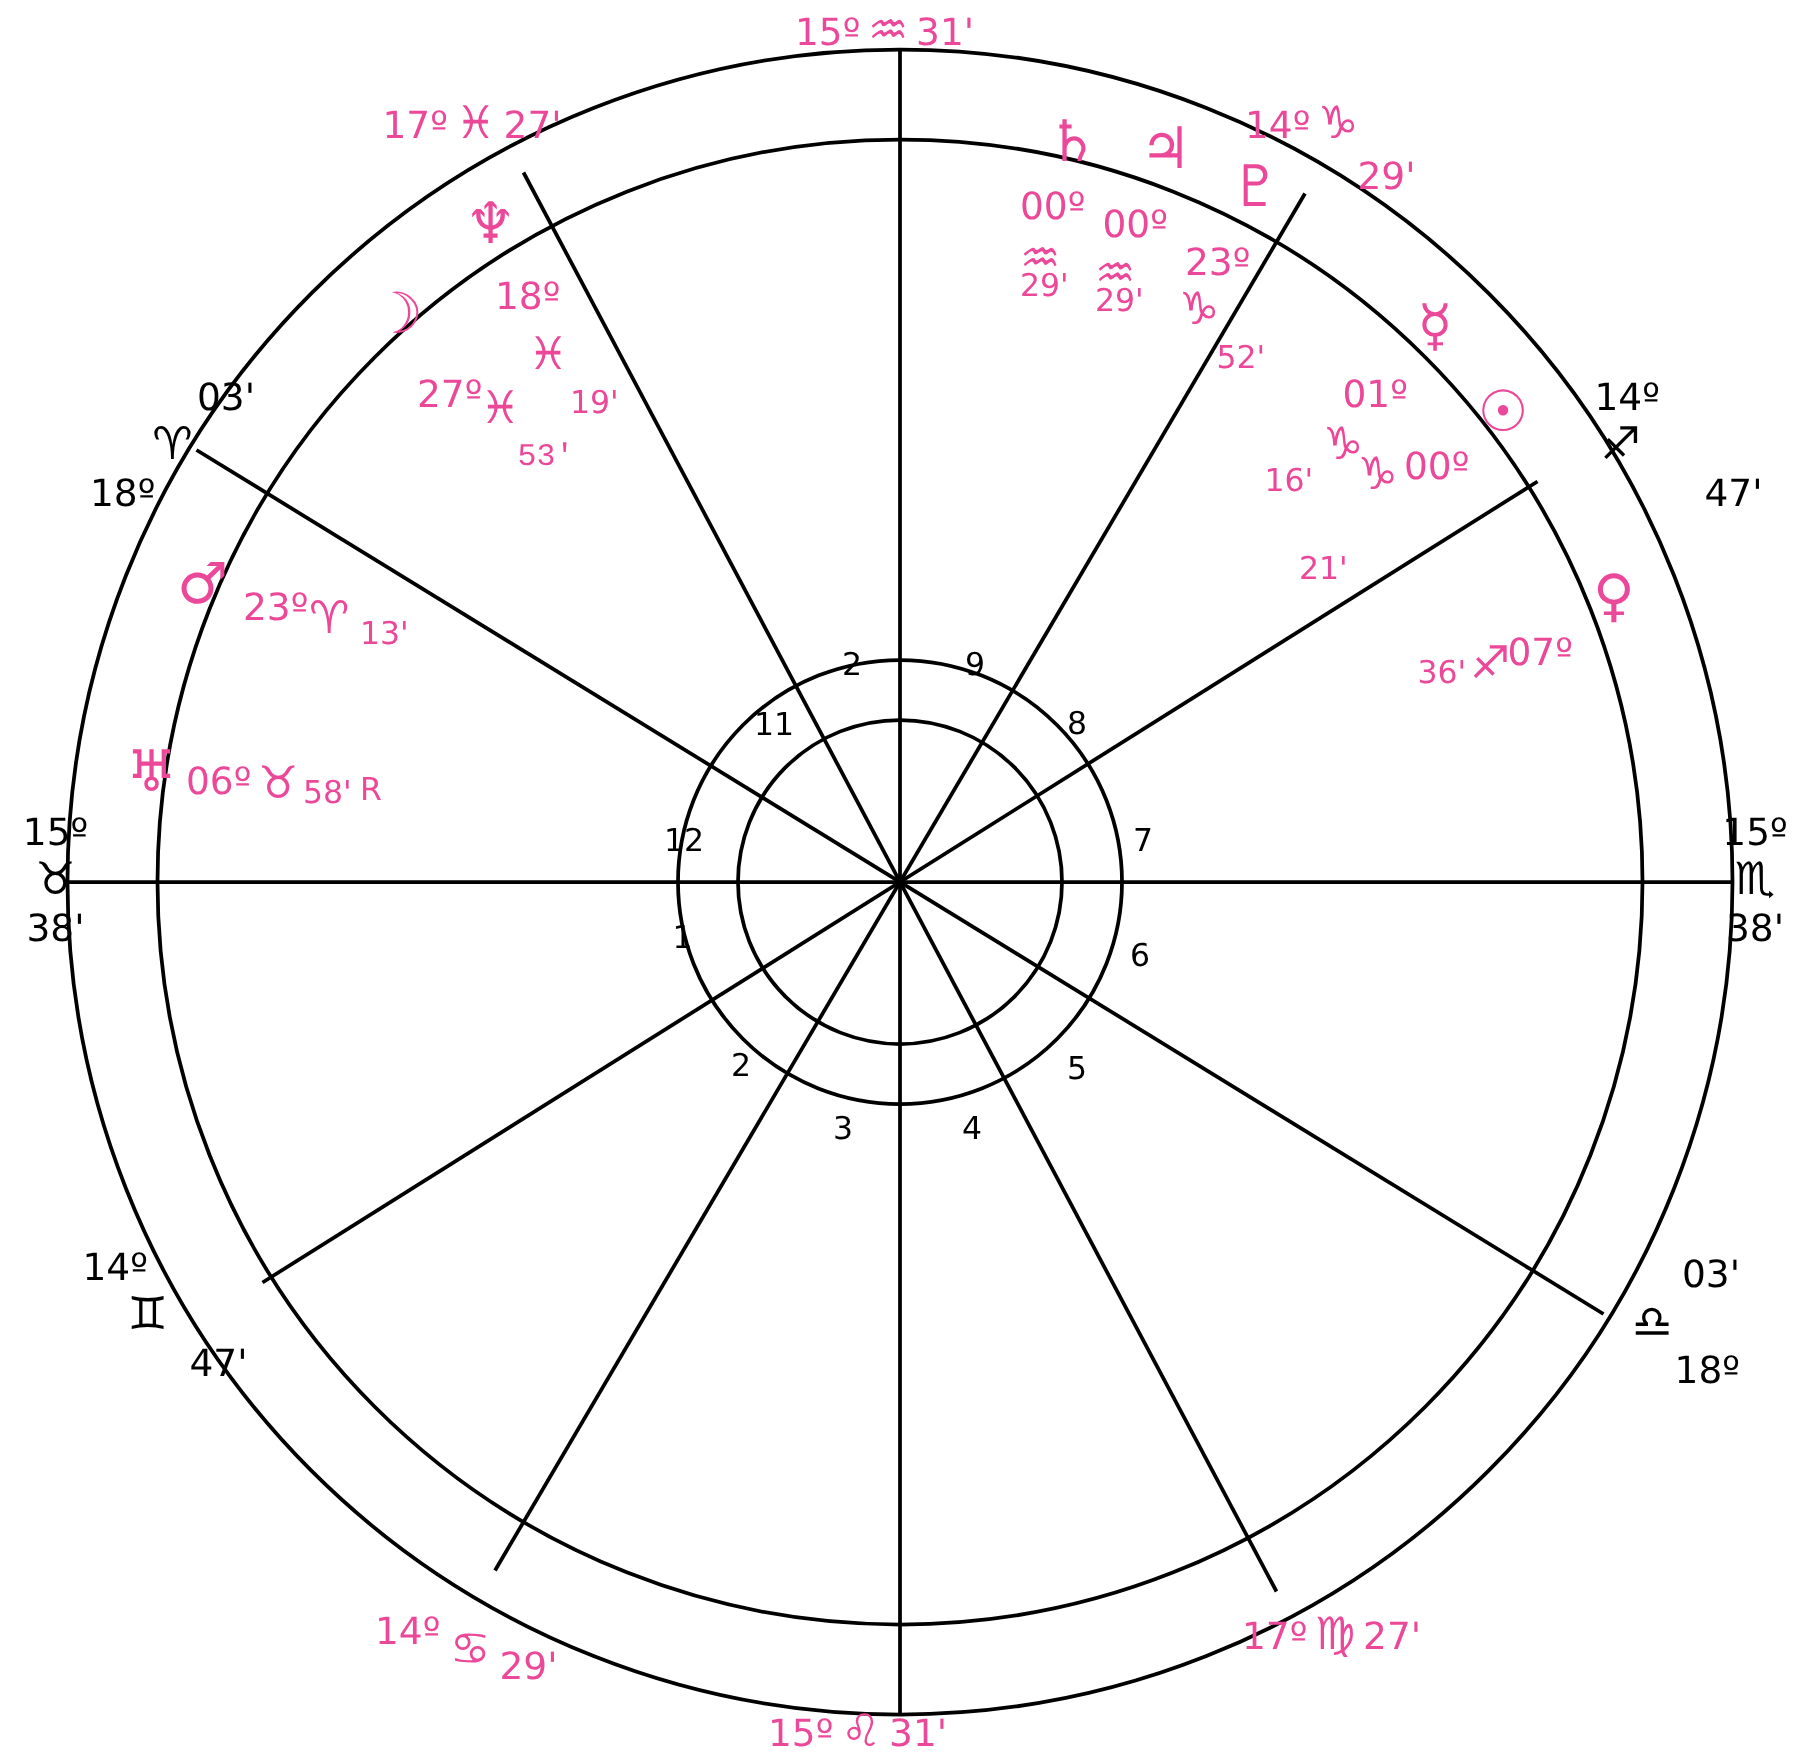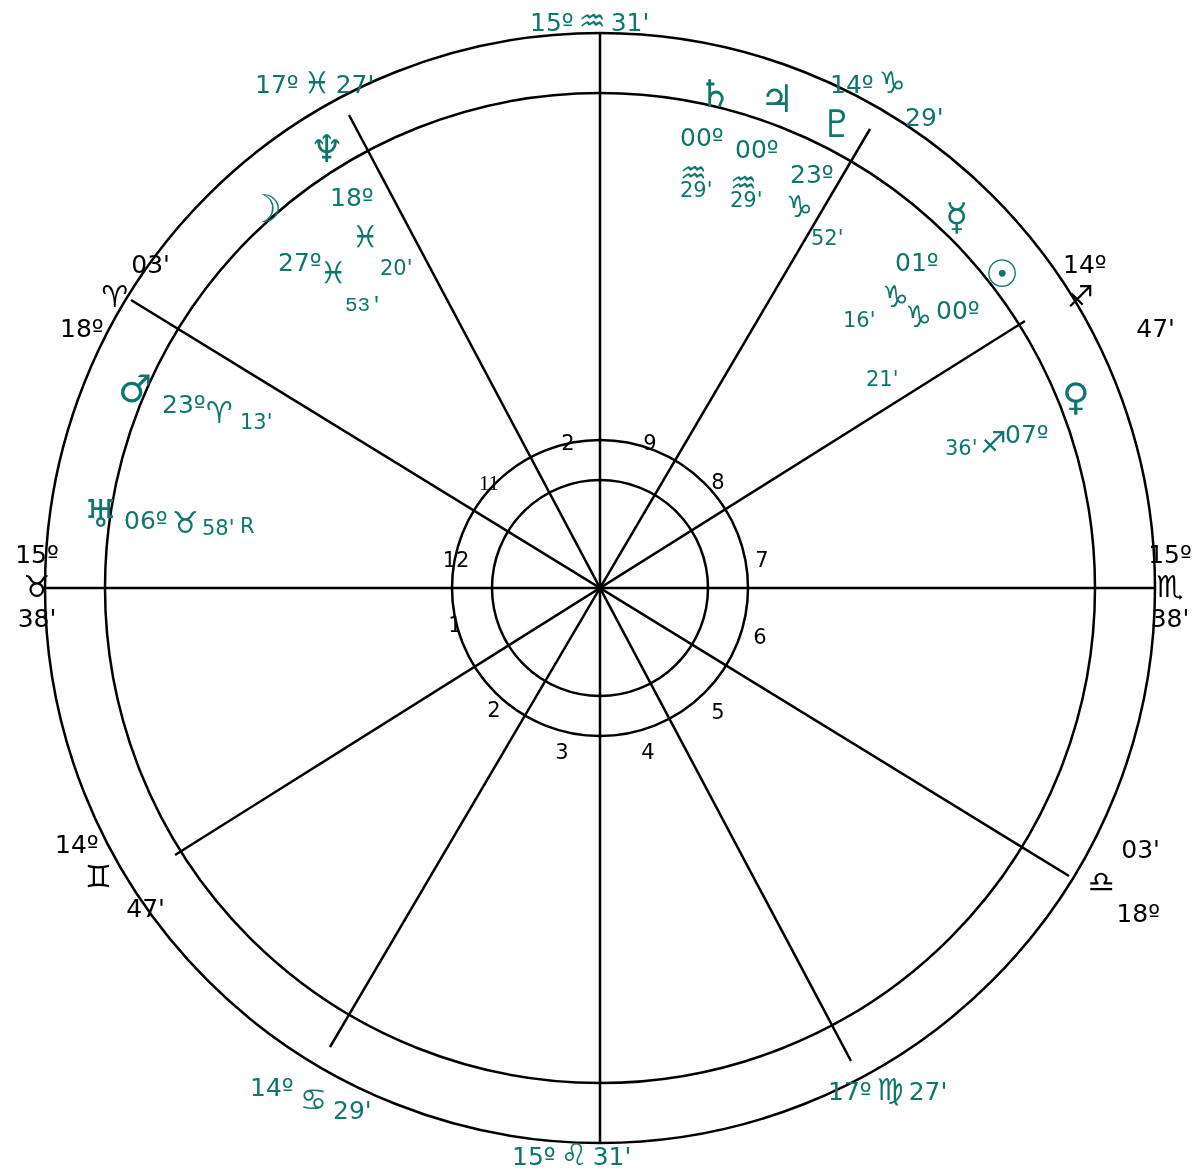--- a/index.html
+++ b/index.html
@@ -26,7 +26,7 @@
     position: absolute;
     white-space: nowrap;
     line-height: 1.0;
-    color: #0f766e;
+    color: #ec4899;
   }
   .deg {
     font-size: 25px;

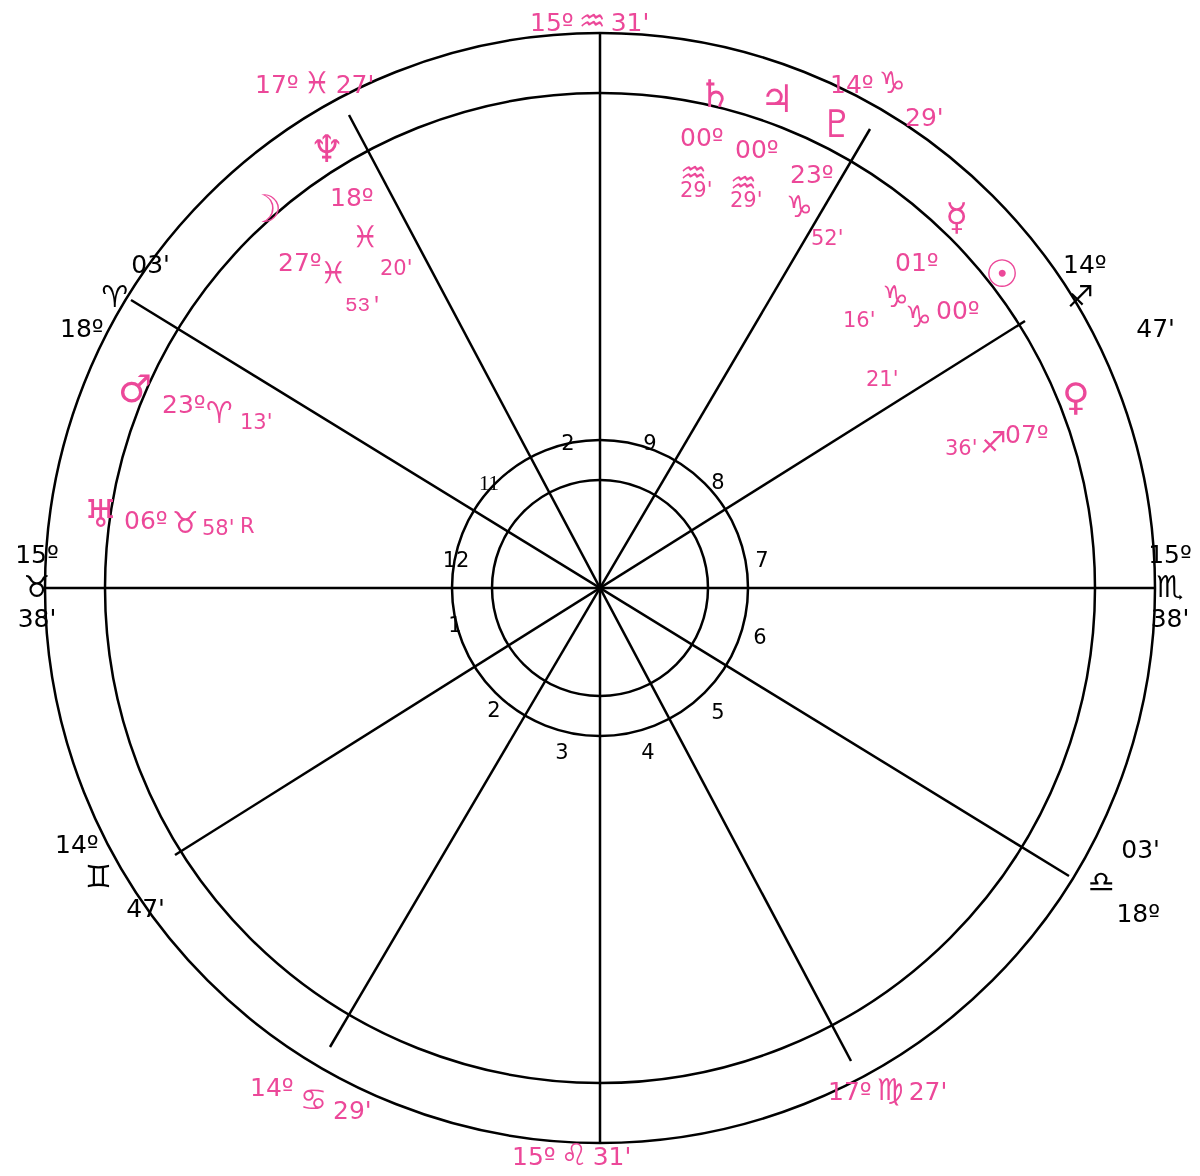--- a/index.html
+++ b/index.html
@@ -191,7 +191,7 @@
     <span>♓</span>
   </div>
   <div class="lbl min" style="left:380px; top:258px;">
-    <span>20'</span>
+    <span>19'</span>
   </div>
 
   <div class="lbl glyph-lg" style="left:698px; top:75px;">

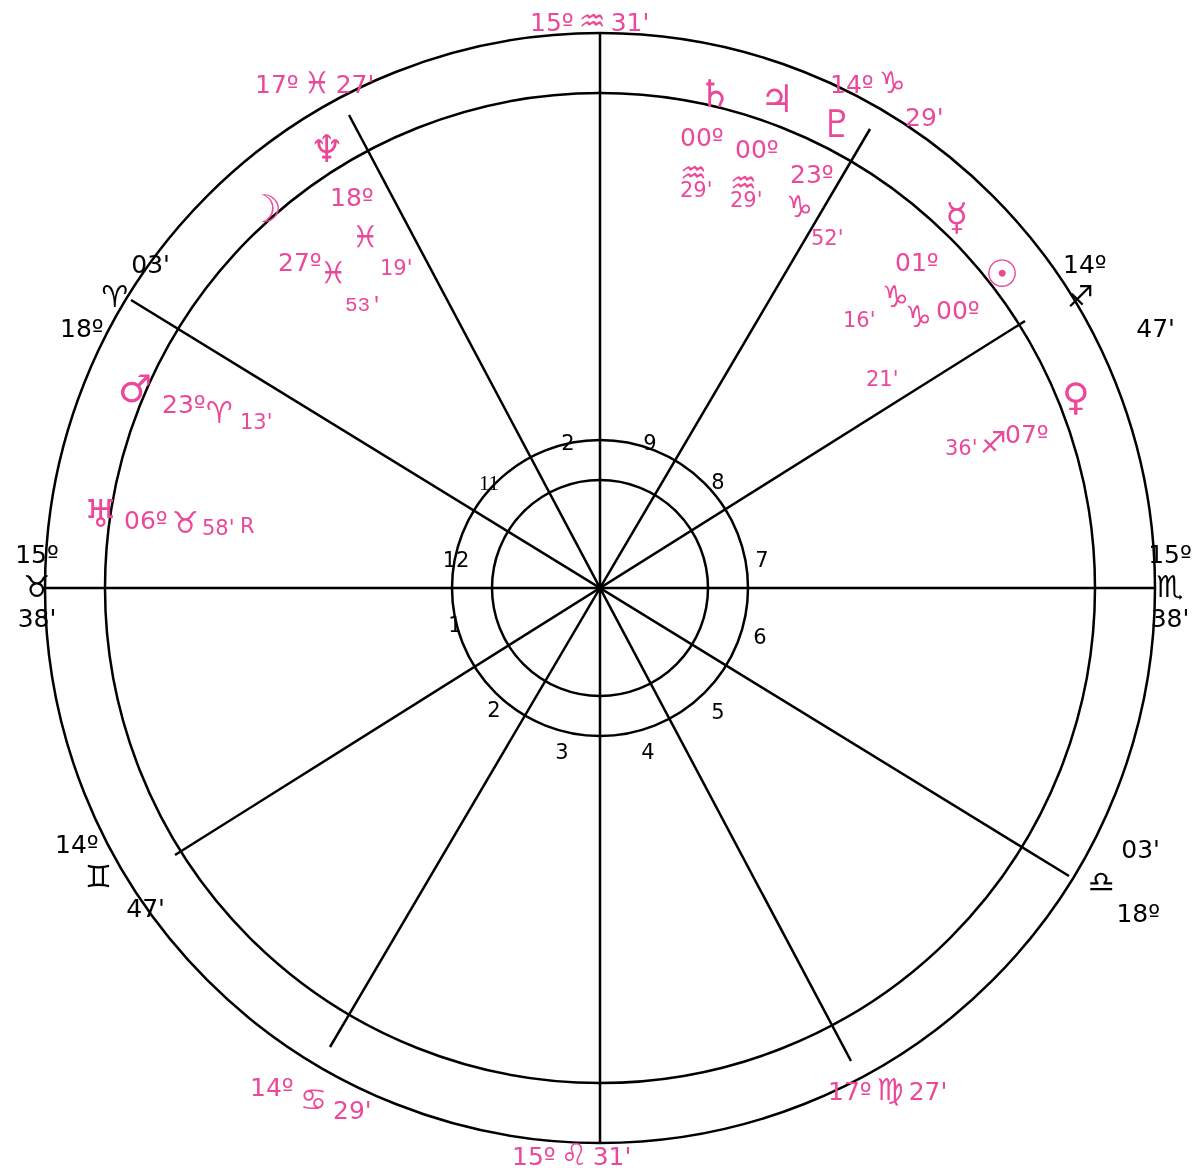--- a/index.html
+++ b/index.html
@@ -311,7 +311,7 @@
   <div class="house-num" style="left:718px; top:482px;"><span>8</span></div>
   <div class="house-num" style="left:650px; top:443px;"><span>9</span></div>
   <div class="house-num" style="left:568px; top:443px;"><span>2</span></div>
-  <div class="house-num" style="left:489px; top:483px;font-family:Liberation Serif, serif;"><span>11</span></div>
+  <div class="house-num" style="left:516px; top:483px;"><span>11</span></div>
   <div class="house-num" style="left:456px; top:560px;"><span>12</span></div>
 
 </div>

